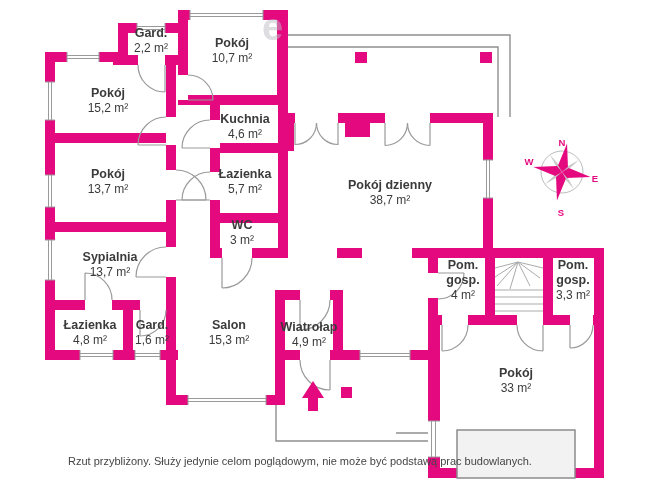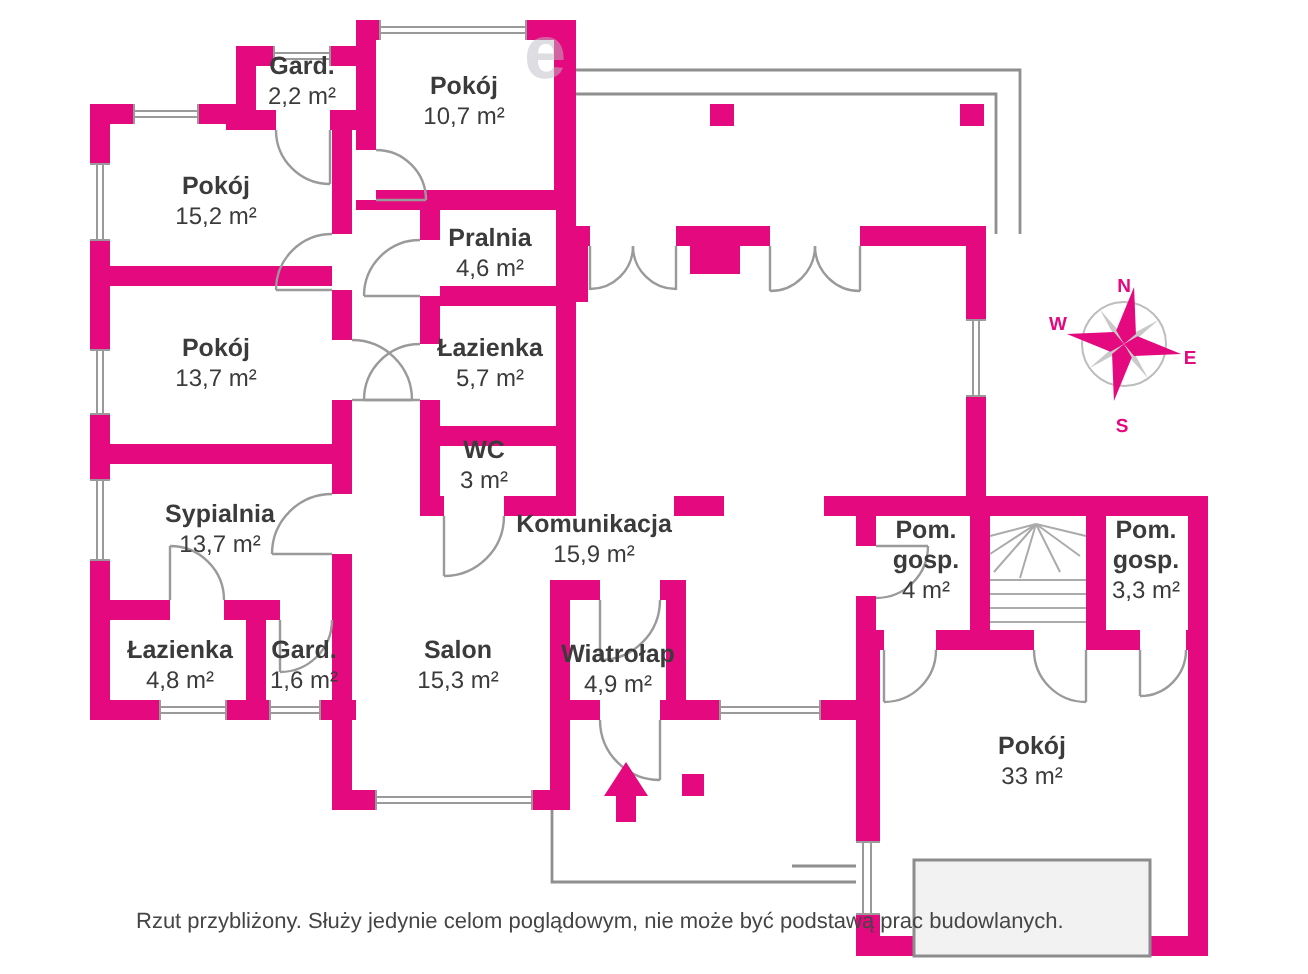--- a/index.html
+++ b/index.html
@@ -202,7 +202,7 @@
       <div class="rarea">15,2 m²</div>
     </div>
 <div class="room-label" style="left:245px;top:112px">
-      <div class="rname">Pralnia</div>
+      <div class="rname">Kuchnia</div>
       <div class="rarea">4,6 m²</div>
     </div>
 <div class="room-label" style="left:245px;top:167px">

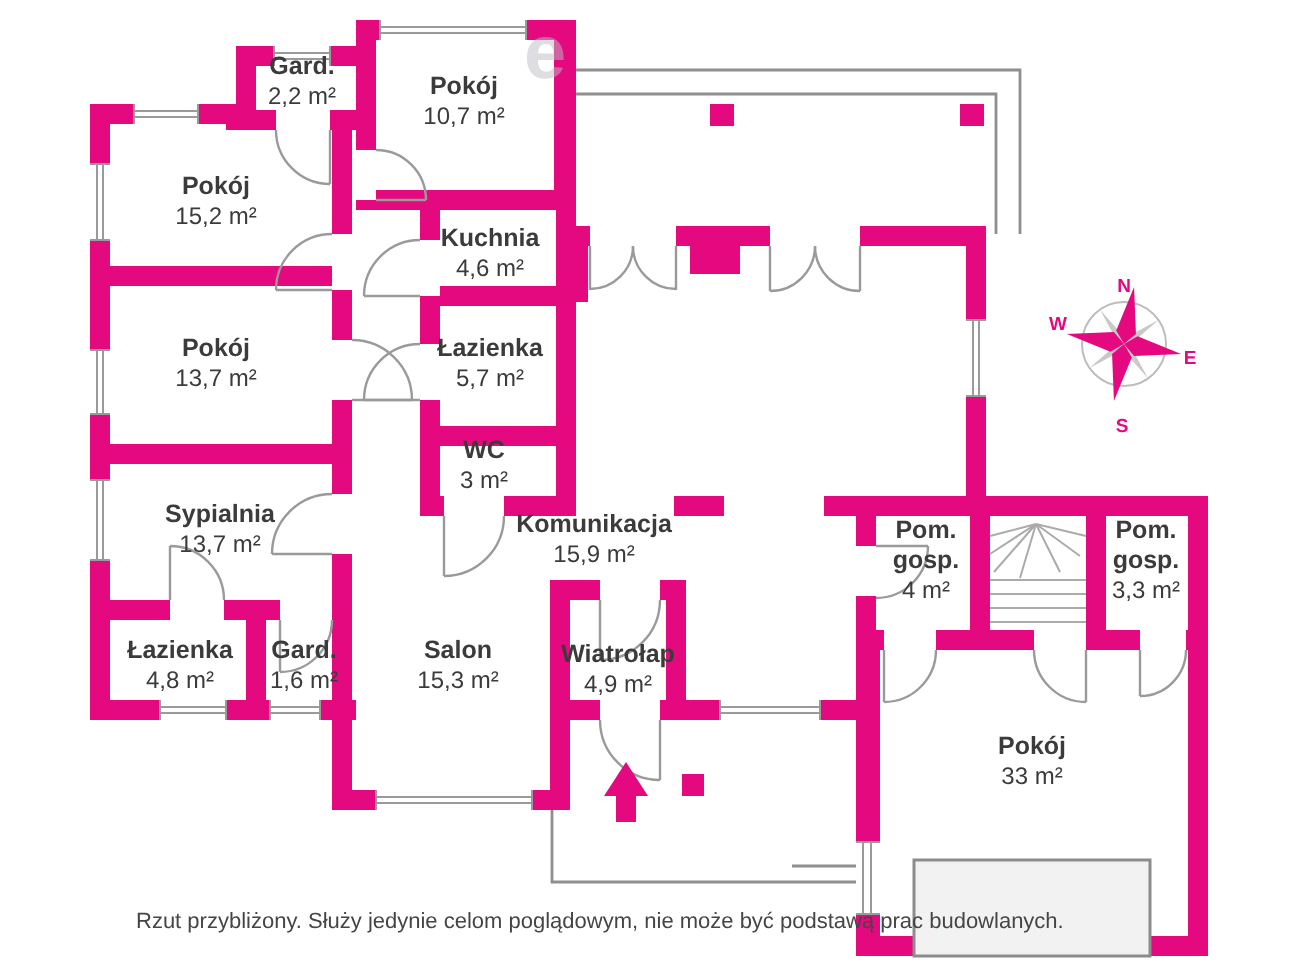--- a/index.html
+++ b/index.html
@@ -217,6 +217,10 @@
       <div class="rname">WC</div>
       <div class="rarea">3 m²</div>
     </div>
+<div class="room-label" style="left:390px;top:178px">
+      <div class="rname">Pokój dzienny</div>
+      <div class="rarea">38,7 m²</div>
+    </div>
 <div class="room-label" style="left:110px;top:250px">
       <div class="rname">Sypialnia</div>
       <div class="rarea">13,7 m²</div>

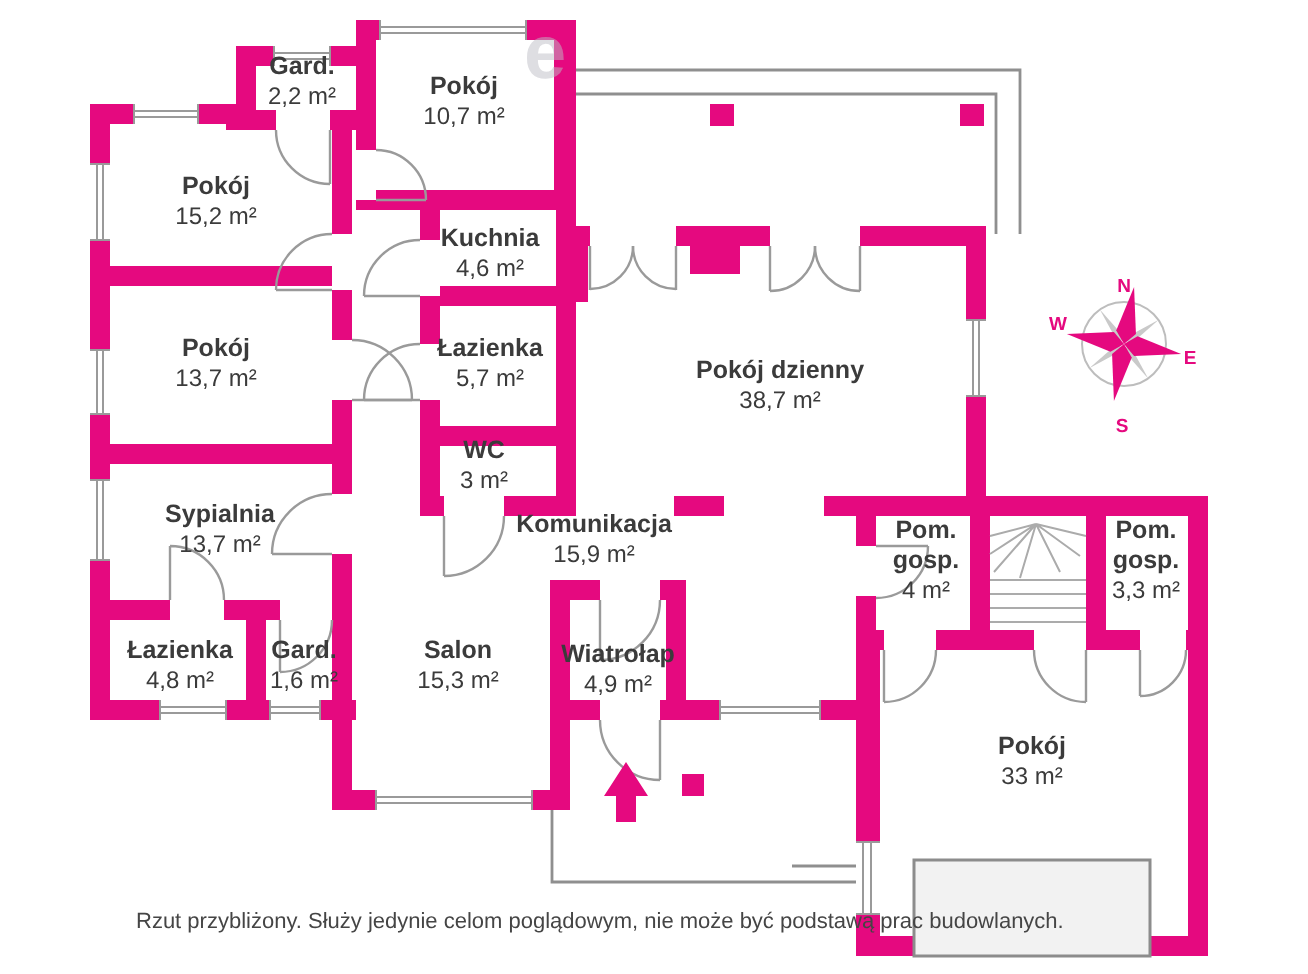--- a/index.html
+++ b/index.html
@@ -225,10 +225,6 @@
       <div class="rname">Sypialnia</div>
       <div class="rarea">13,7 m²</div>
     </div>
-<div class="room-label" style="left:297px;top:255px">
-      <div class="rname">Komunikacja</div>
-      <div class="rarea">15,9 m²</div>
-    </div>
 <div class="room-label" style="left:90px;top:318px">
       <div class="rname">Łazienka</div>
       <div class="rarea">4,8 m²</div>

